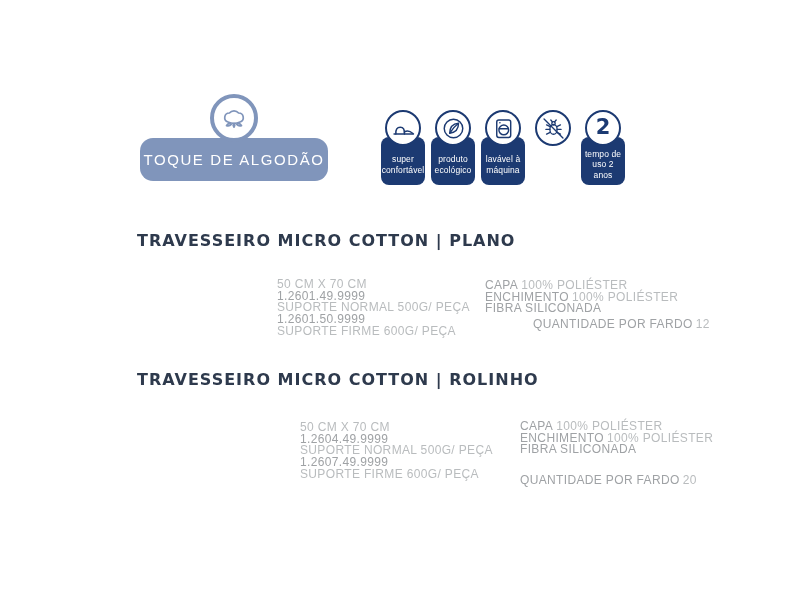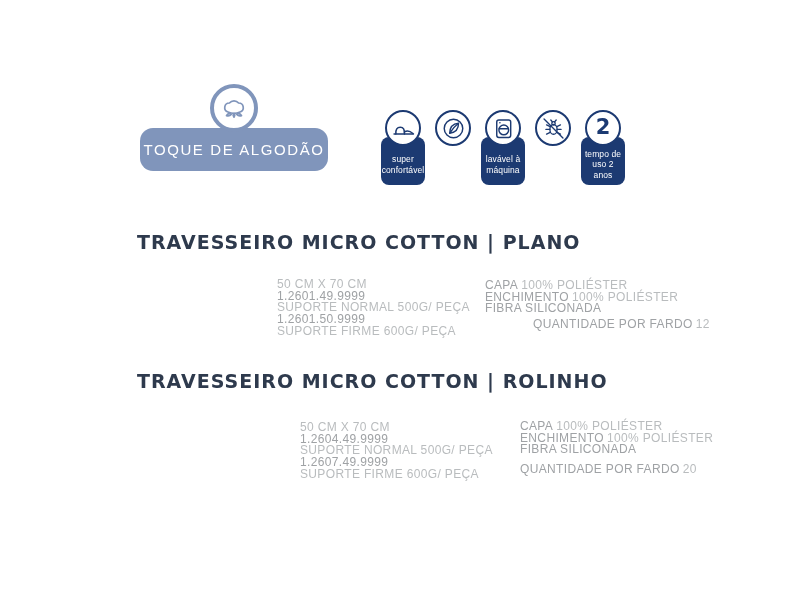--- a/index.html
+++ b/index.html
@@ -9,7 +9,7 @@
   }
 
   
-  .cotton-badge { position:absolute; left:140px; top:84px; width:188px; }
+  .cotton-badge { position:absolute; left:140px; top:94px; width:188px; }
   .cotton-circle {
     width:48px; height:48px; box-sizing:border-box; margin:0 auto;
     background:#fff; border:4px solid #8095bb; border-radius:50%;

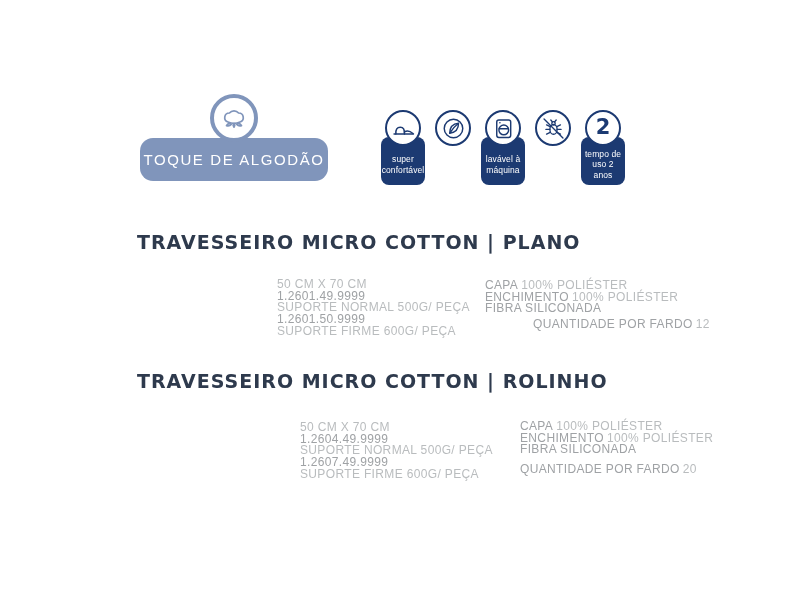--- a/index.html
+++ b/index.html
@@ -98,6 +98,8 @@
           <path d="M10.8 20.2 C13.2 16.2 16.4 12.4 20.2 9.4"></path>
         </svg>
       </div>
+      <div class="f-rect">produto
+ecológico</div>
     </div>
 
     <div class="feature">

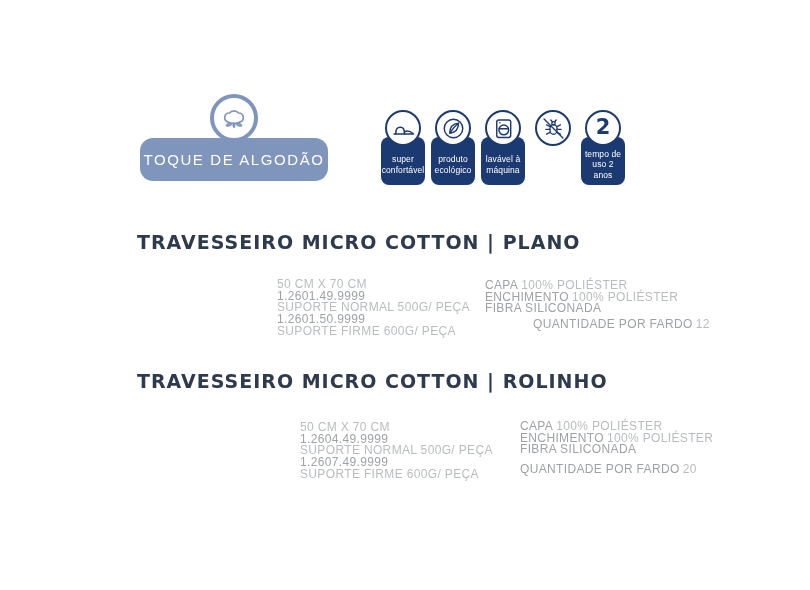--- a/index.html
+++ b/index.html
@@ -41,7 +41,7 @@
   
   .title {
     position:absolute; margin:0; color:#2e3a4d; font-family:"DejaVu Sans", sans-serif;
-    font-size:19px; font-weight:bold; letter-spacing:1px; white-space:nowrap;
+    font-size:16px; font-weight:bold; letter-spacing:1px; white-space:nowrap;
   }
   .t1 { left:137px; top:231px; }
   .t2 { left:137px; top:370px; }

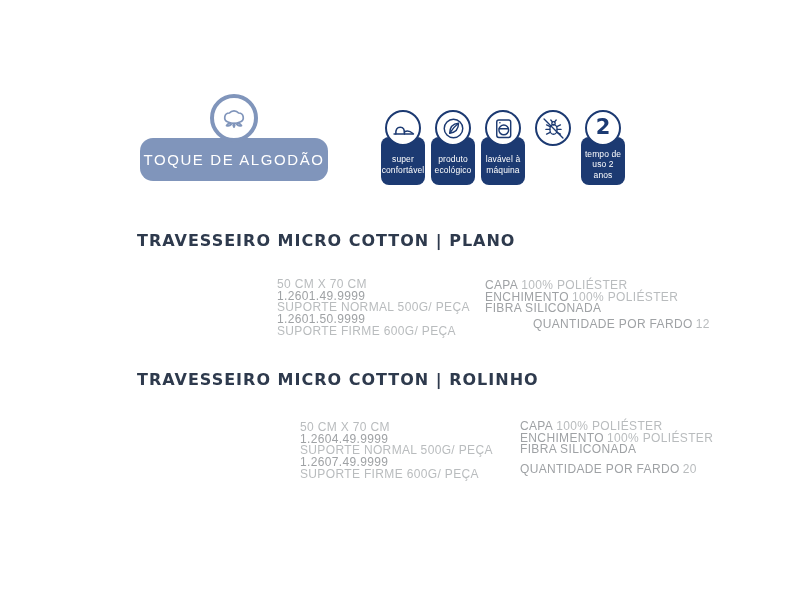--- a/index.html
+++ b/index.html
@@ -50,7 +50,7 @@
   .b { font-weight:normal; color:#9fa2a5; }
   .v { margin-left:3px; }
   .gap4 { margin-top:4px;margin-left:48px; }
-  .gap8 { margin-top:8px; }
+  .gap8 { margin-top:19px; }
   .s1l { left:277px; top:279px; }
   .s1r { left:485px; top:280px; }
   .s2l { left:300px; top:422px; }

